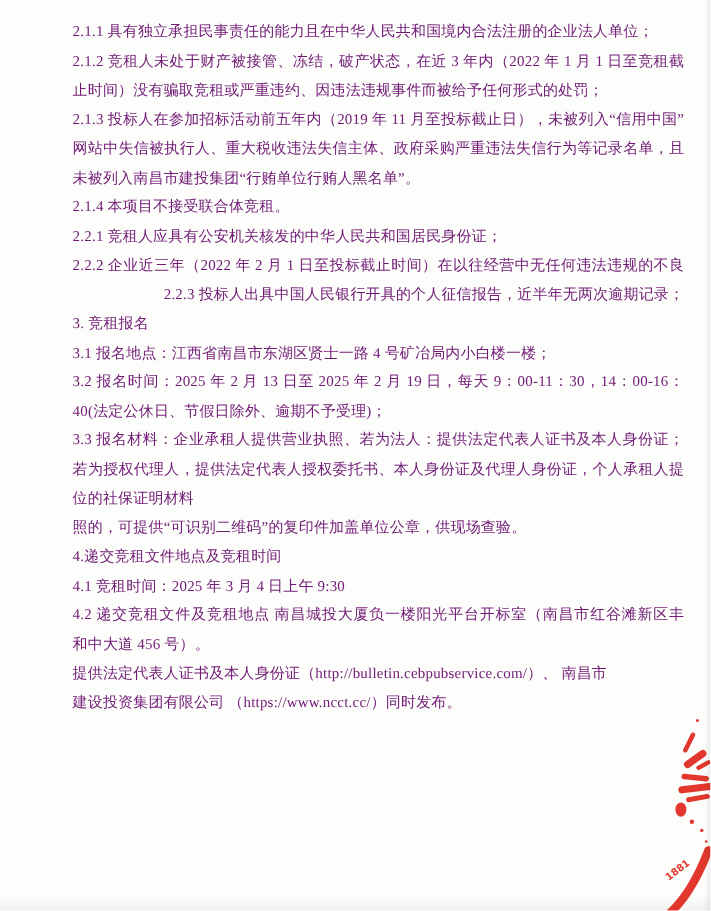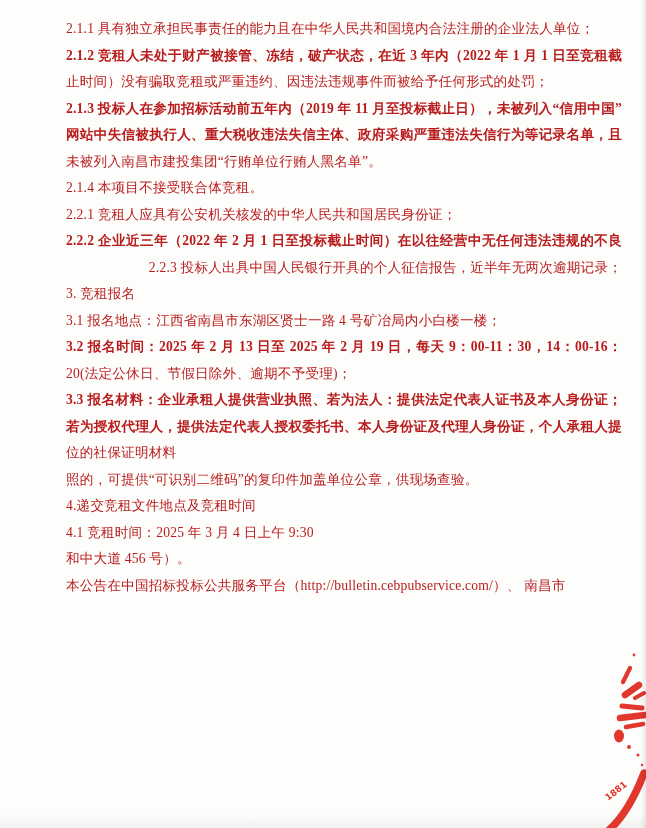--- a/index.html
+++ b/index.html
@@ -69,7 +69,7 @@
 
 <div class="page" style="background: rgb(253, 253, 252);">
 
-  <div class="doc-body" id="doc-lines" style="color: #b91c1c;">
+  <div class="doc-body" id="doc-lines" style="color: #701a75;">
       <div class="line">2.1.1 具有独立承担民事责任的能力且在中华人民共和国境内合法注册的企业法人单位；</div>
       <div class="line j">2.1.2 竞租人未处于财产被接管、冻结，破产状态，在近 3 年内（2022 年 1 月 1 日至竞租截</div>
       <div class="line">止时间）没有骗取竞租或严重违约、因违法违规事件而被给予任何形式的处罚；</div>

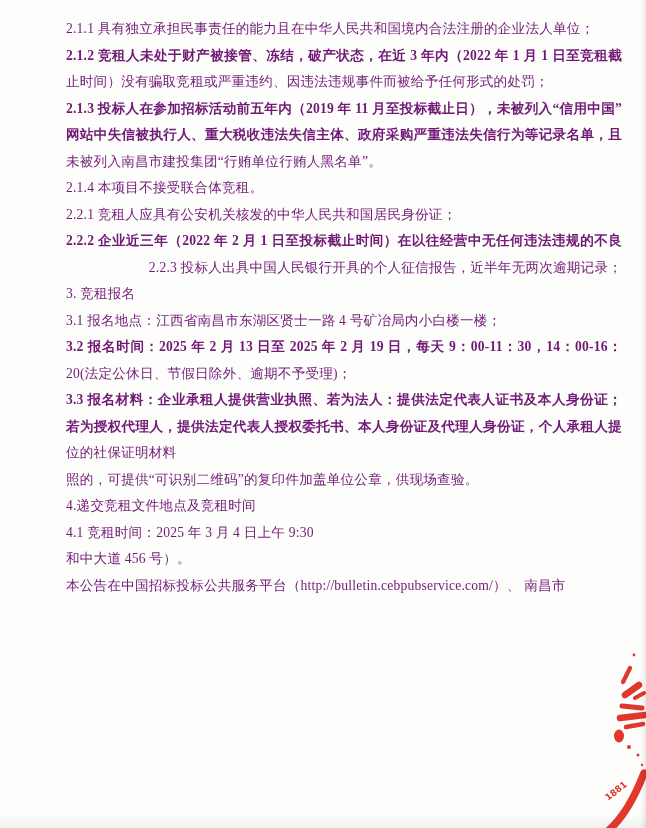--- a/index.html
+++ b/index.html
@@ -53,7 +53,6 @@
     text-align: justify;
     text-align-last: justify;
     text-justify: inter-character;
-    font-weight: bold;
   }
   .stamp-svg {
     position: absolute;

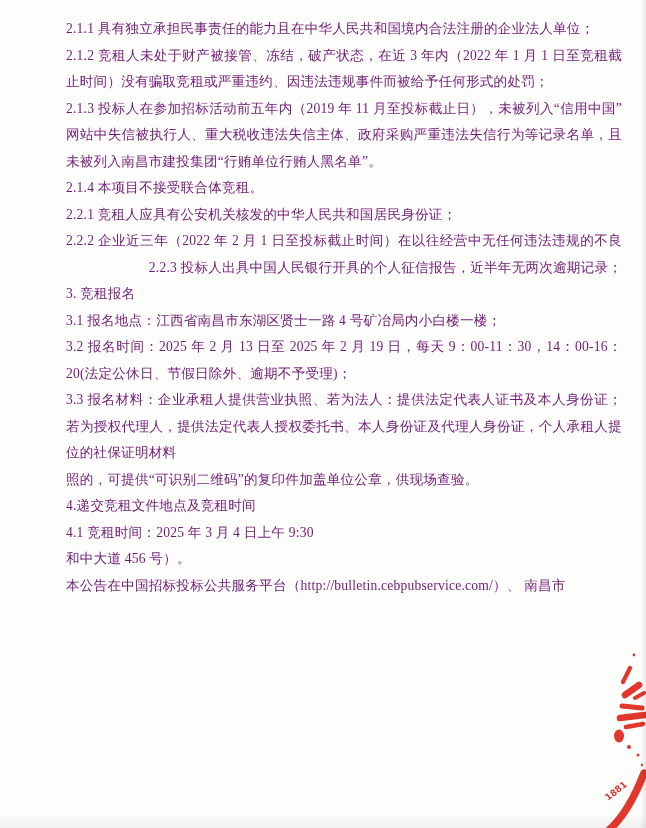--- a/index.html
+++ b/index.html
@@ -82,7 +82,7 @@
       <div class="line">3. 竞租报名</div>
       <div class="line">3.1 报名地点：江西省南昌市东湖区贤士一路 4 号矿冶局内小白楼一楼；</div>
       <div class="line j">3.2 报名时间：2025 年 2 月 13 日至 2025 年 2 月 19 日，每天 9：00-11：30，14：00-16：</div>
-      <div class="line">20(法定公休日、节假日除外、逾期不予受理)；</div>
+      <div class="line">40(法定公休日、节假日除外、逾期不予受理)；</div>
       <div class="line j">3.3 报名材料：企业承租人提供营业执照、若为法人：提供法定代表人证书及本人身份证；</div>
       <div class="line j">若为授权代理人，提供法定代表人授权委托书、本人身份证及代理人身份证，个人承租人提</div>
       <div class="line">位的社保证明材料</div>

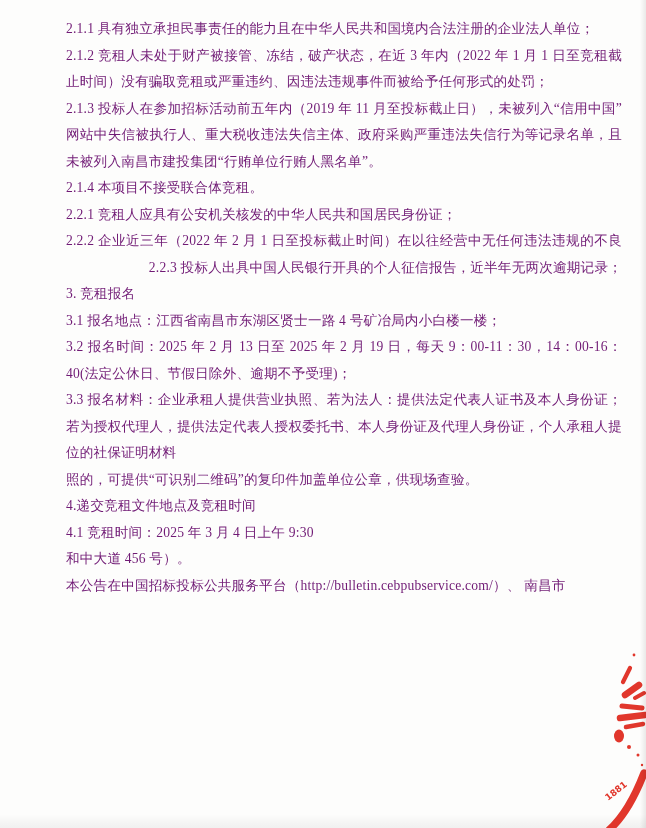--- a/index.html
+++ b/index.html
@@ -89,6 +89,7 @@
       <div class="line">照的，可提供“可识别二维码”的复印件加盖单位公章，供现场查验。</div>
       <div class="line">4.递交竞租文件地点及竞租时间</div>
       <div class="line">4.1 竞租时间：2025 年 3 月 4 日上午 9:30</div>
+      <div class="line j">4.2 递交竞租文件及竞租地点 南昌城投大厦负一楼阳光平台开标室（南昌市红谷滩新区丰</div>
       <div class="line">和中大道 456 号）。</div>
       <div class="line">本公告在中国招标投标公共服务平台（http://bulletin.cebpubservice.com/）、 南昌市</div>
     </div>

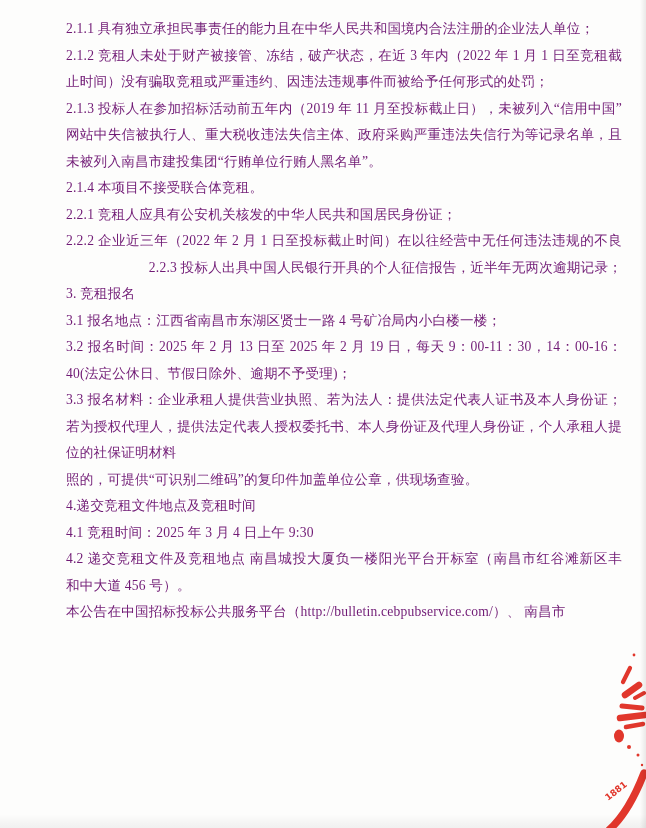--- a/index.html
+++ b/index.html
@@ -91,7 +91,7 @@
       <div class="line">4.1 竞租时间：2025 年 3 月 4 日上午 9:30</div>
       <div class="line j">4.2 递交竞租文件及竞租地点 南昌城投大厦负一楼阳光平台开标室（南昌市红谷滩新区丰</div>
       <div class="line">和中大道 456 号）。</div>
-      <div class="line">本公告在中国招标投标公共服务平台（http://bulletin.cebpubservice.com/）、 南昌市</div>
+      <div class="line">提供法定代表人证书及本人身份证（http://bulletin.cebpubservice.com/）、 南昌市</div>
     </div>
 
   <svg class="stamp-svg" viewBox="0 0 44 185" xmlns="http://www.w3.org/2000/svg">

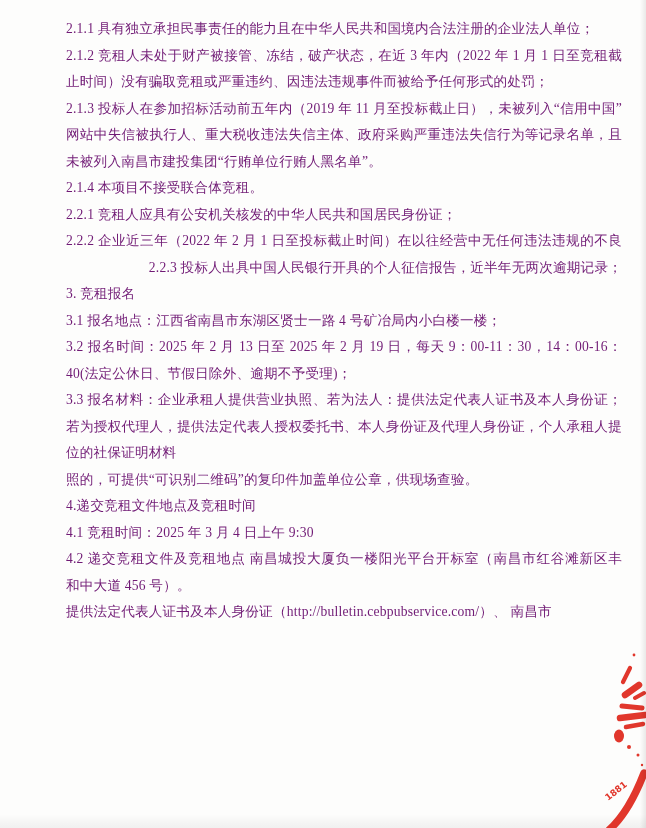--- a/index.html
+++ b/index.html
@@ -92,6 +92,7 @@
       <div class="line j">4.2 递交竞租文件及竞租地点 南昌城投大厦负一楼阳光平台开标室（南昌市红谷滩新区丰</div>
       <div class="line">和中大道 456 号）。</div>
       <div class="line">提供法定代表人证书及本人身份证（http://bulletin.cebpubservice.com/）、 南昌市</div>
+      <div class="line">建设投资集团有限公司  （https://www.ncct.cc/）同时发布。</div>
     </div>
 
   <svg class="stamp-svg" viewBox="0 0 44 185" xmlns="http://www.w3.org/2000/svg">

